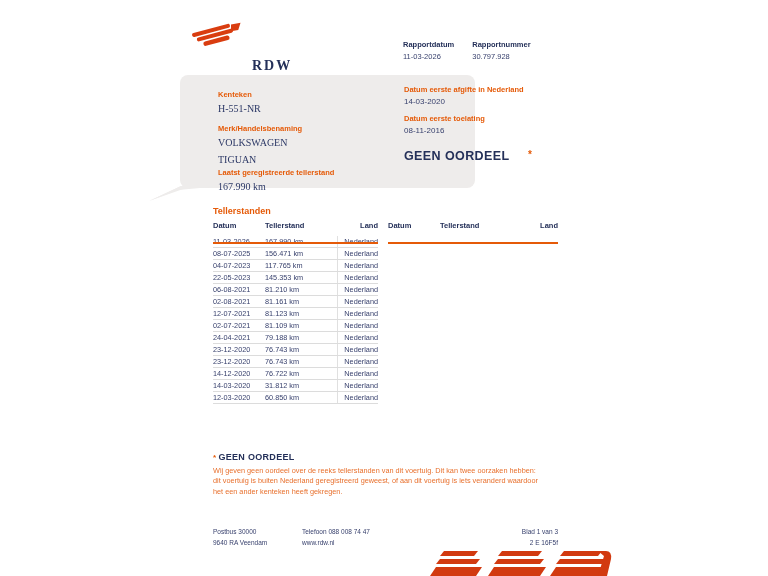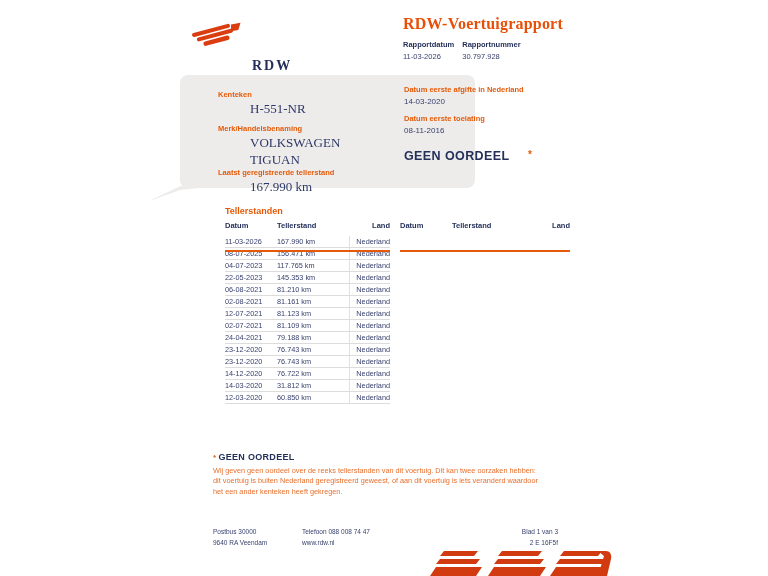--- a/index.html
+++ b/index.html
@@ -88,7 +88,6 @@
   </svg>
   <div class="logo-text">RDW</div>
 
-  <div class="doc-title">RDW-Voertuigrapport</div>
   <div class="report-meta">
     <div class="meta-block">
       <div class="meta-label">Rapportdatum</div>

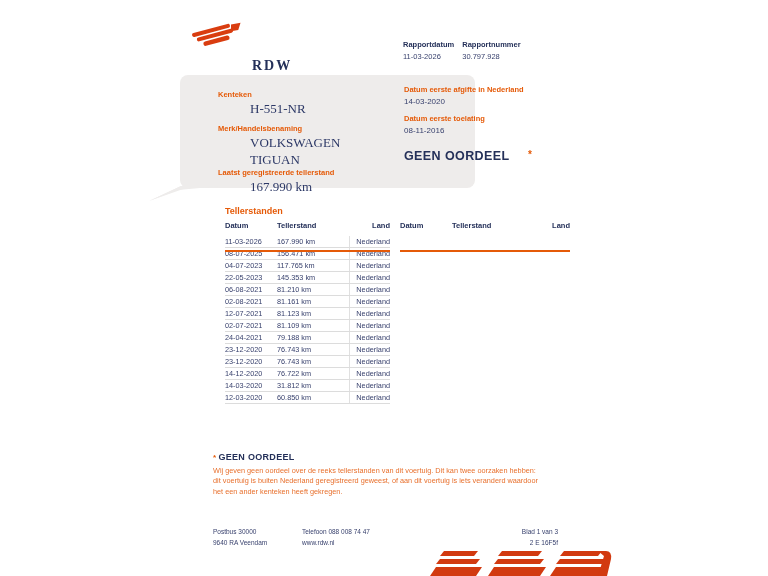--- a/index.html
+++ b/index.html
@@ -17,7 +17,7 @@
     position:absolute;left:403px;top:15px;font-family:"Liberation Serif",serif;
     font-size:16px;font-weight:bold;color:#e8500a;letter-spacing:0.2px;
   }
-  .report-meta{position:absolute;left:403px;top:40px;display:flex;gap:8px;}
+  .report-meta{position:absolute;left:403px;top:40px;display:flex;gap:18px;}
   .meta-block{min-width:48px;}
   .meta-label{font-size:7.5px;font-weight:bold;color:#243059;}
   .meta-value{font-size:7.5px;color:#39426e;margin-top:3px;}

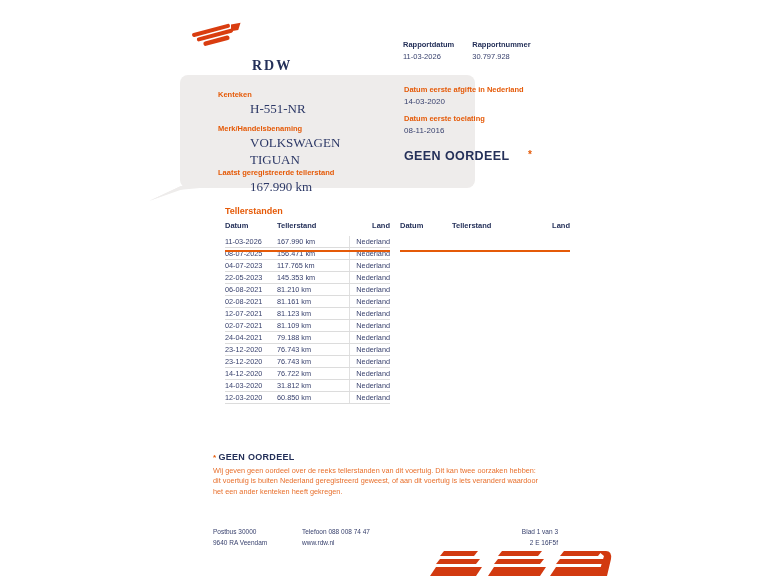--- a/index.html
+++ b/index.html
@@ -32,8 +32,8 @@
   .p-label{font-size:7.5px;font-weight:bold;color:#e55a08;margin-top:8px;}
   .p-label:first-child{margin-top:0;}
   .p-value{
-    font-family:"Liberation Serif",serif;font-size:13px;color:#2c3866;
-    margin-top:2px;line-height:15px;margin-left:32px;
+    font-family:"Liberation Serif",serif;font-size:10px;color:#2c3866;
+    margin-top:2px;line-height:15px;
   }
   .p-small-value{font-size:8px;color:#39426e;margin-top:3px;}
   .oordeel-line{margin-top:14px;display:flex;align-items:flex-start;width:128px;}

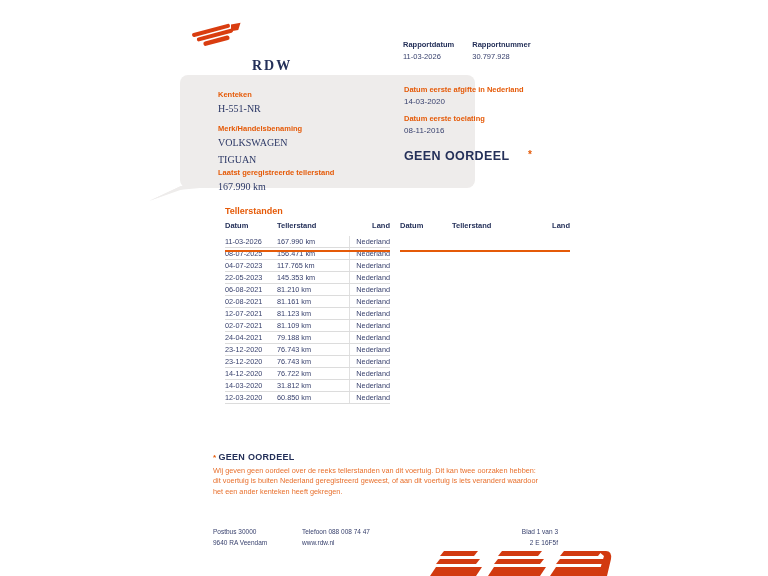--- a/index.html
+++ b/index.html
@@ -42,7 +42,7 @@
   }
   .oordeel-mark{font-size:10px;font-weight:bold;color:#e55a08;}
   
-  .table-wrap{position:absolute;left:213px;top:206px;width:345px;margin-left:12px;}
+  .table-wrap{position:absolute;left:213px;top:206px;width:345px;}
   .t-title{font-size:9px;font-weight:bold;color:#e55a08;margin-bottom:5px;}
   .theads{position:relative;height:15px;}
   .thead{

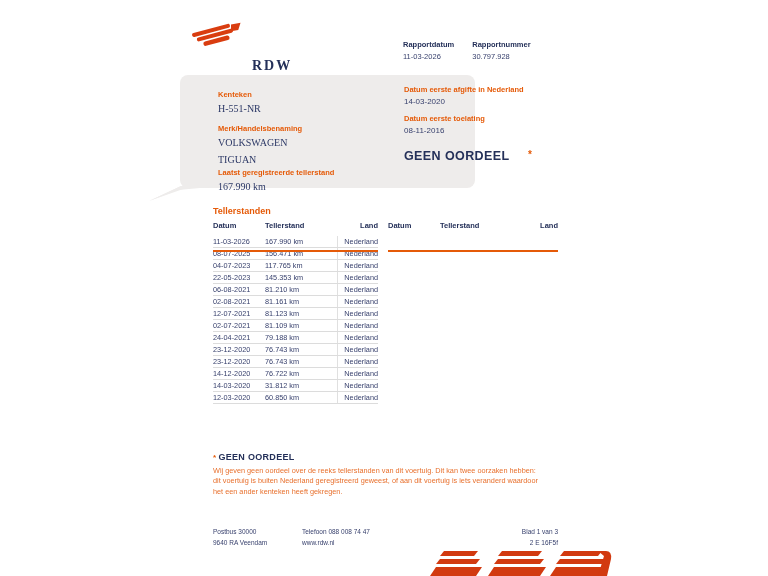--- a/index.html
+++ b/index.html
@@ -47,7 +47,7 @@
   .theads{position:relative;height:15px;}
   .thead{
     position:absolute;top:0;display:flex;border-bottom:2px solid #e55a08;
-    padding-bottom:20px;font-size:7.5px;font-weight:bold;color:#243059;
+    padding-bottom:12px;font-size:7.5px;font-weight:bold;color:#243059;
   }
   .thead-left{left:0;width:165px;}
   .thead-right{left:175px;width:170px;}

